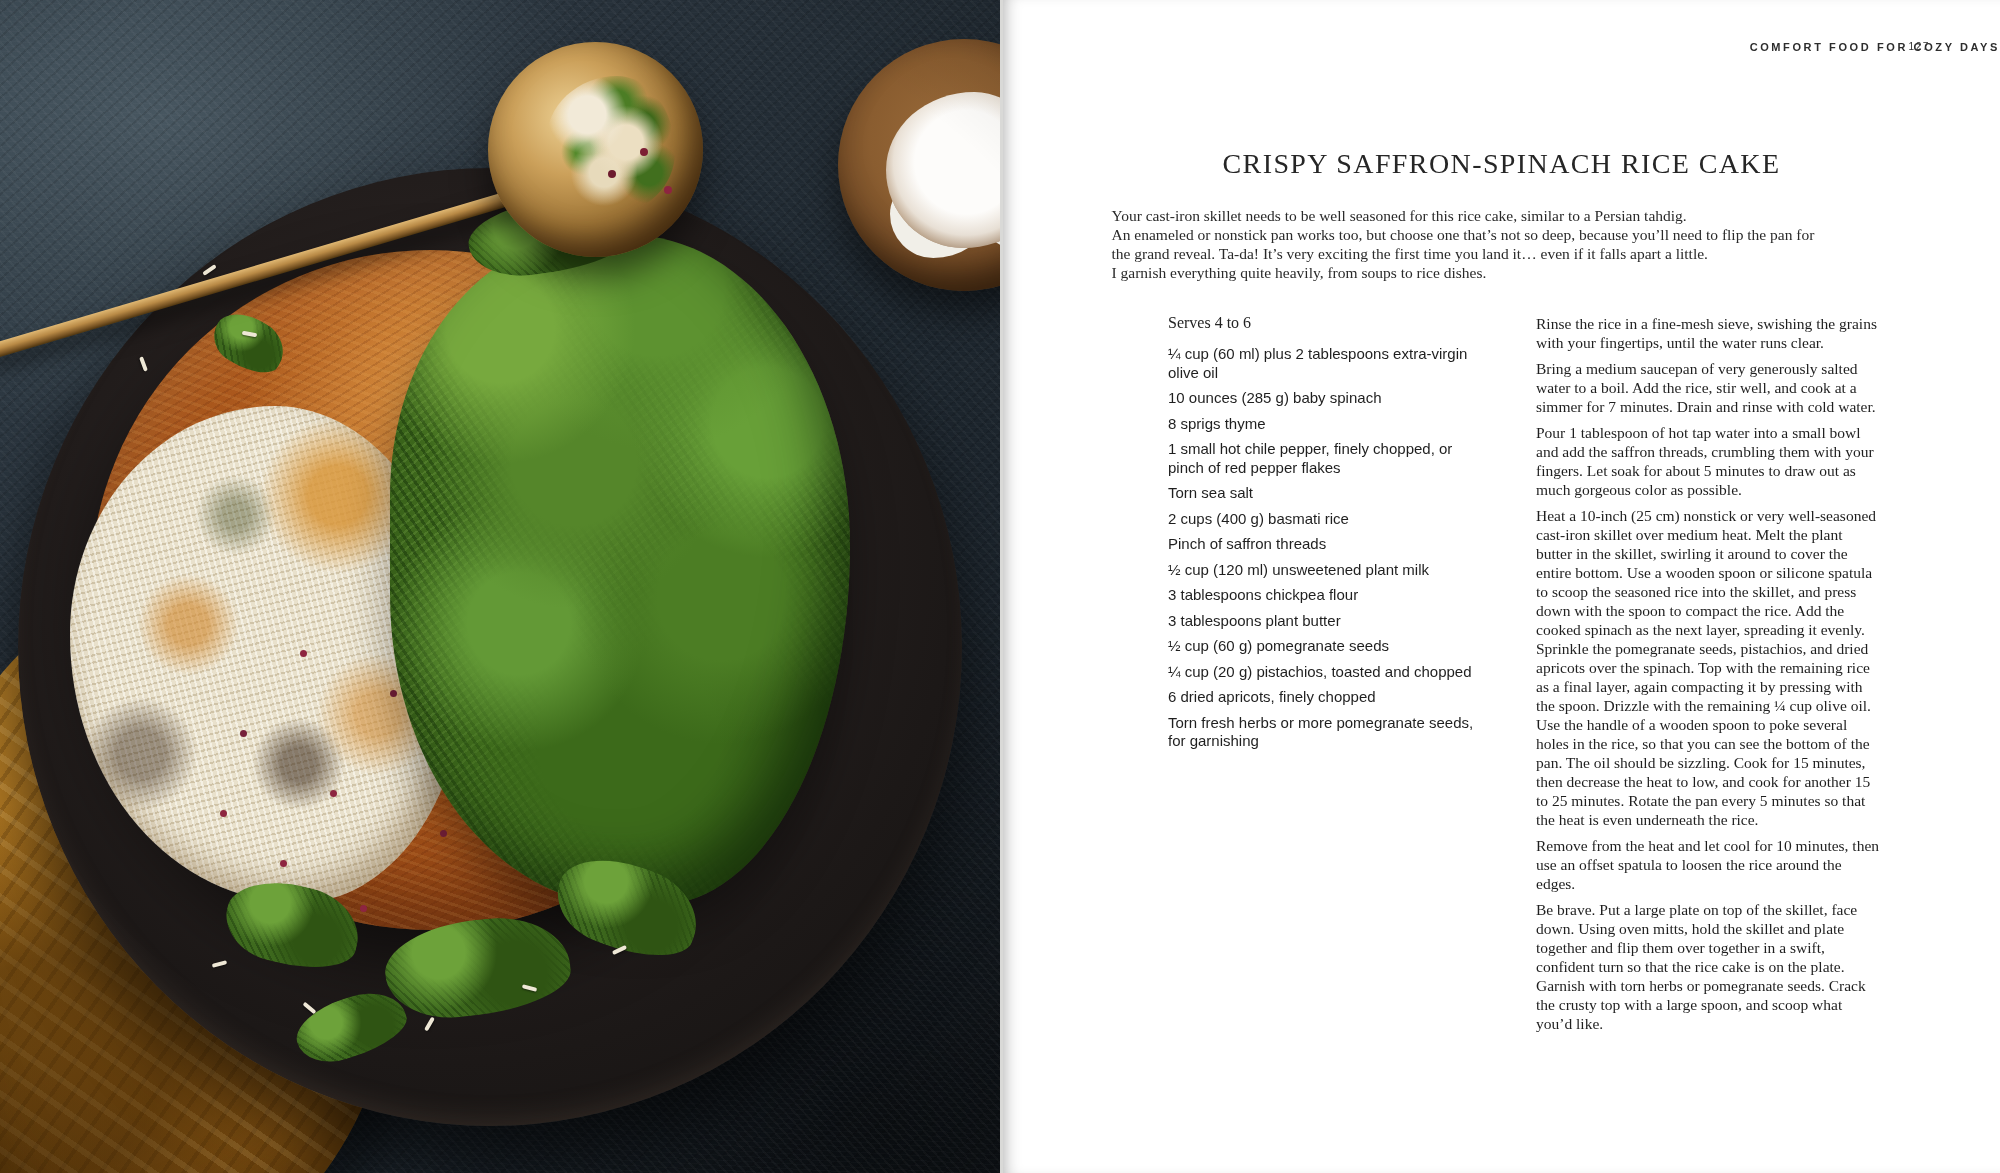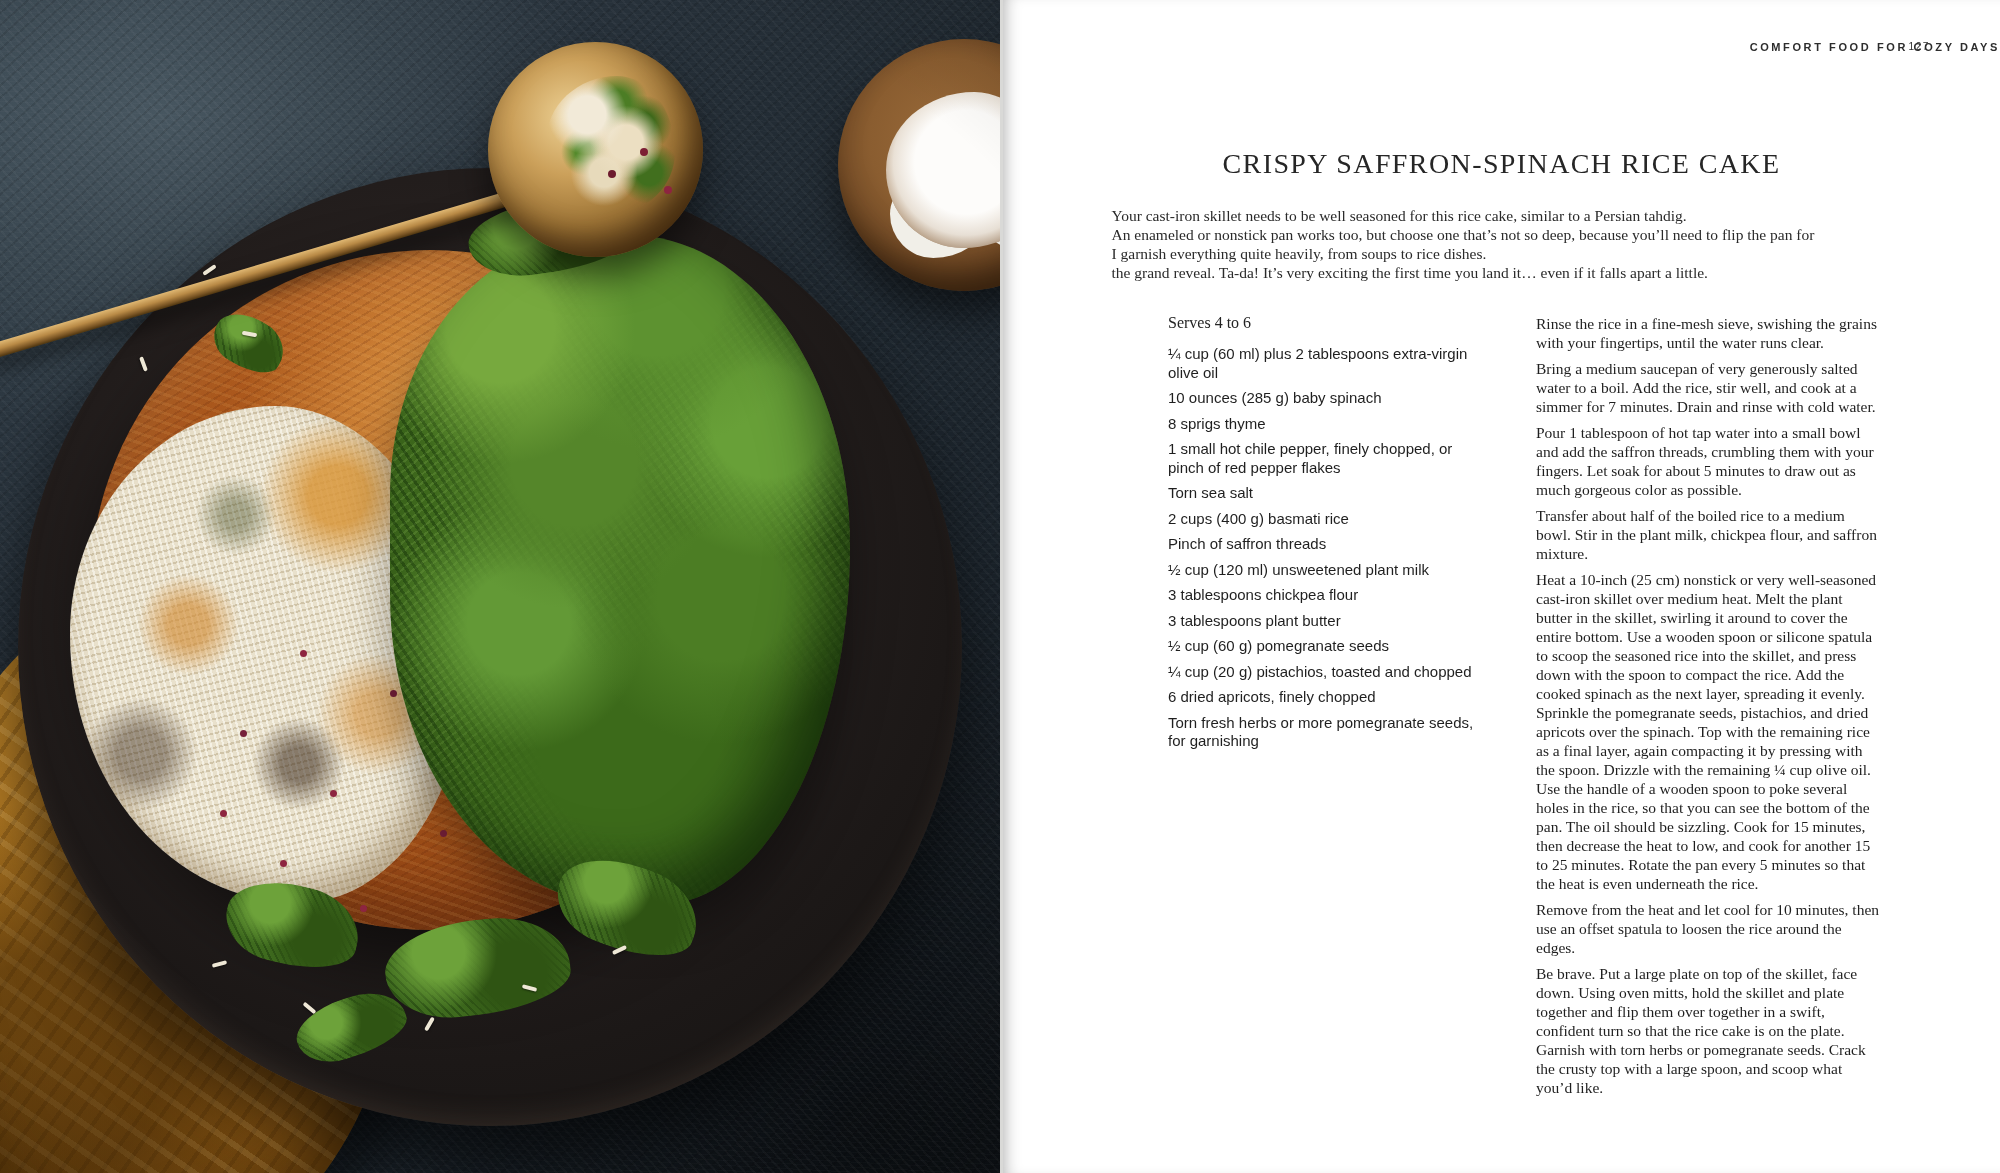--- a/index.html
+++ b/index.html
@@ -208,8 +208,8 @@
     <div class="intro">
       <div>Your cast-iron skillet needs to be well seasoned for this rice cake, similar to a Persian tahdig.</div>
       <div>An enameled or nonstick pan works too, but choose one that’s not so deep, because you’ll need to flip the pan for</div>
+      <div>the grand reveal. Ta-da! It’s very exciting the first time you land it… even if it falls apart a little.</div>
       <div>I garnish everything quite heavily, from soups to rice dishes.</div>
-      <div>the grand reveal. Ta-da! It’s very exciting the first time you land it… even if it falls apart a little.</div>
     </div>
 
     <aside class="ingredients">

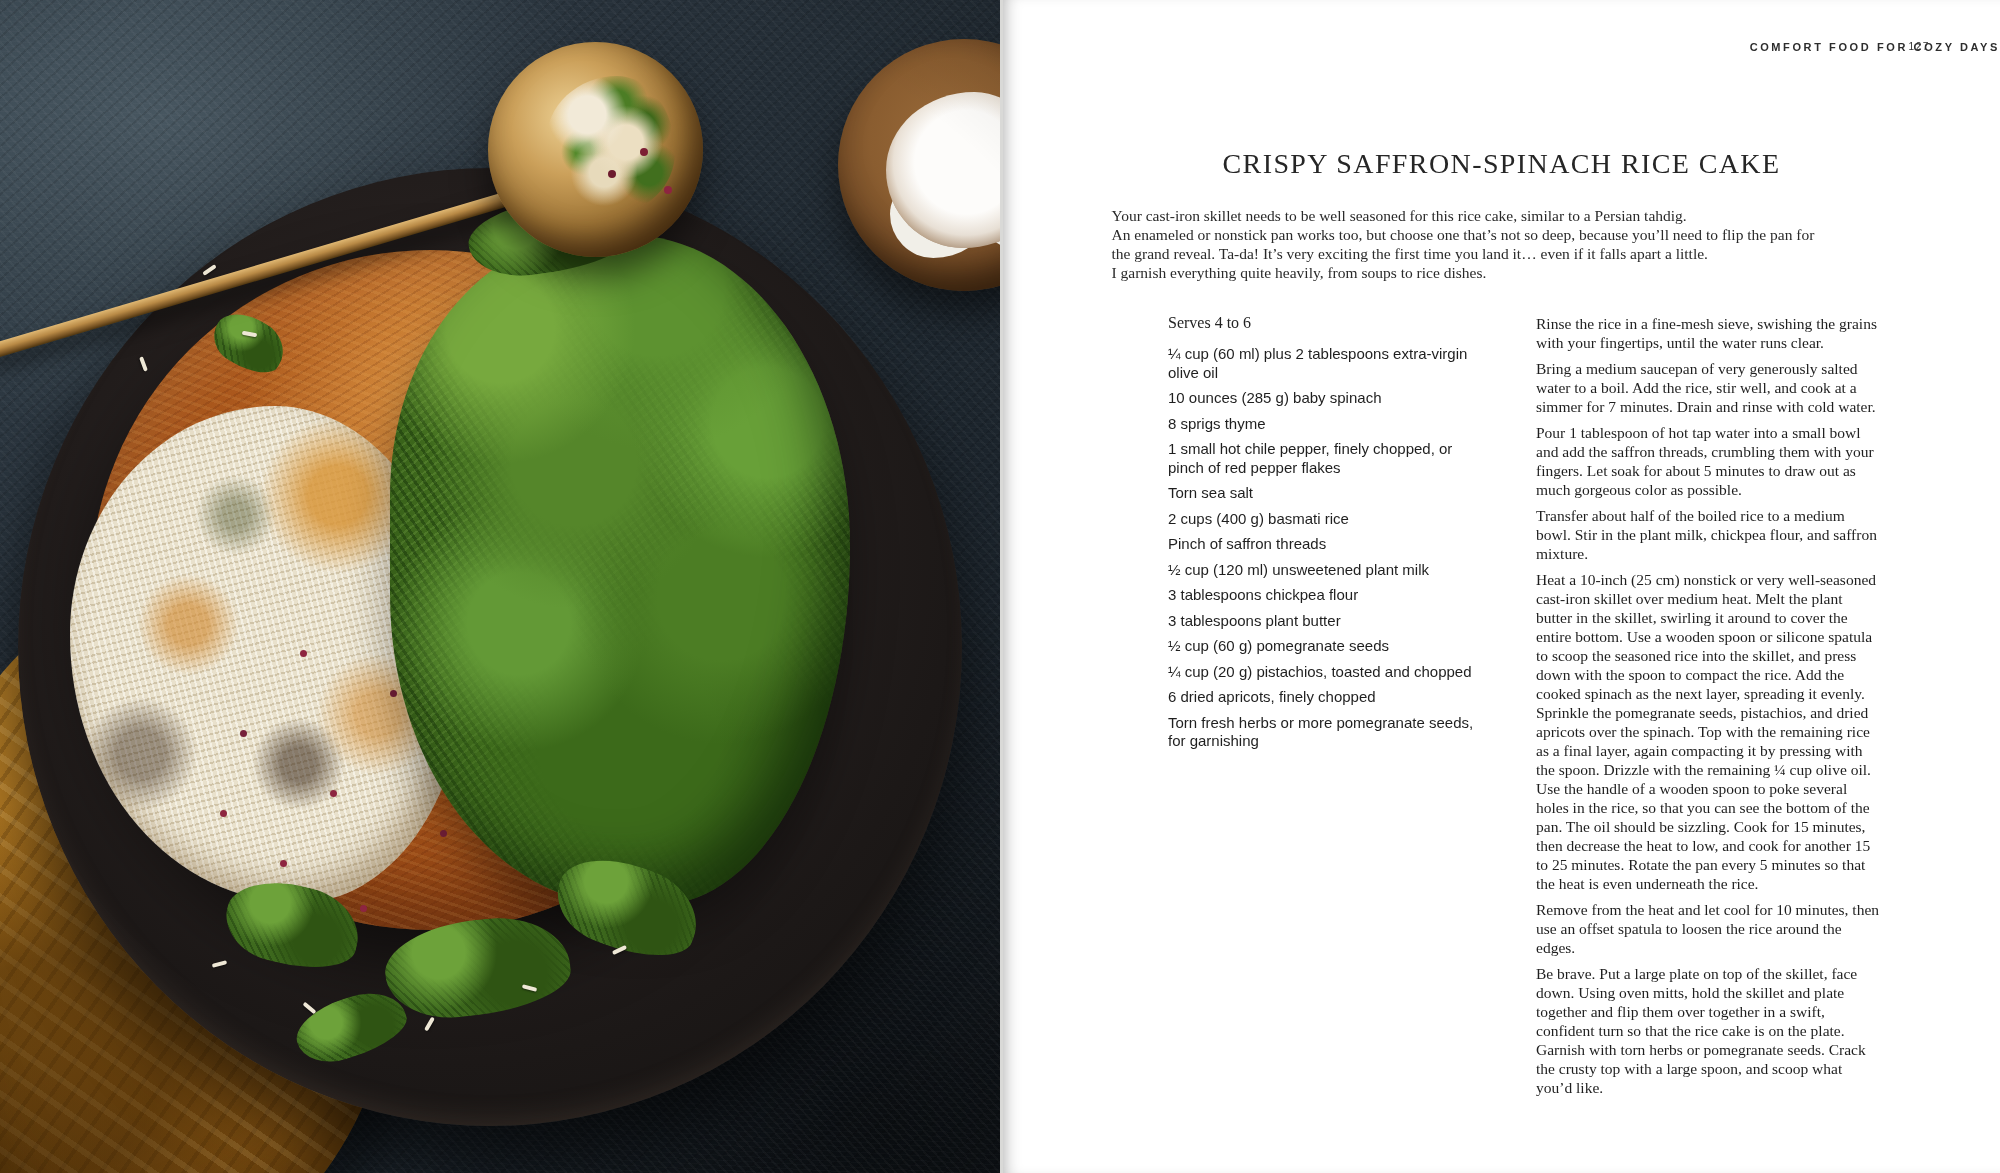--- a/index.html
+++ b/index.html
@@ -236,7 +236,6 @@
       <p>Rinse the rice in a fine-mesh sieve, swishing the grains with your fingertips, until the water runs clear.</p>
       <p>Bring a medium saucepan of very generously salted water to a boil. Add the rice, stir well, and cook at a simmer for 7 minutes. Drain and rinse with cold water.</p>
       <p>Pour 1 tablespoon of hot tap water into a small bowl and add the saffron threads, crumbling them with your fingers. Let soak for about 5 minutes to draw out as much gorgeous color as possible.</p>
-      <p>Transfer about half of the boiled rice to a medium bowl. Stir in the plant milk, chickpea flour, and saffron mixture.</p>
       <p>Heat a 10-inch (25 cm) nonstick or very well-seasoned cast-iron skillet over medium heat. Melt the plant butter in the skillet, swirling it around to cover the entire bottom. Use a wooden spoon or silicone spatula to scoop the seasoned rice into the skillet, and press down with the spoon to compact the rice. Add the cooked spinach as the next layer, spreading it evenly. Sprinkle the pomegranate seeds, pistachios, and dried apricots over the spinach. Top with the remaining rice as a final layer, again compacting it by pressing with the spoon. Drizzle with the remaining ¼ cup olive oil. Use the handle of a wooden spoon to poke several holes in the rice, so that you can see the bottom of the pan. The oil should be sizzling. Cook for 15 minutes, then decrease the heat to low, and cook for another 15 to 25 minutes. Rotate the pan every 5 minutes so that the heat is even underneath the rice.</p>
       <p>Remove from the heat and let cool for 10 minutes, then use an offset spatula to loosen the rice around the edges.</p>
       <p>Be brave. Put a large plate on top of the skillet, face down. Using oven mitts, hold the skillet and plate together and flip them over together in a swift, confident turn so that the rice cake is on the plate. Garnish with torn herbs or pomegranate seeds. Crack the crusty top with a large spoon, and scoop what you’d like.</p>

